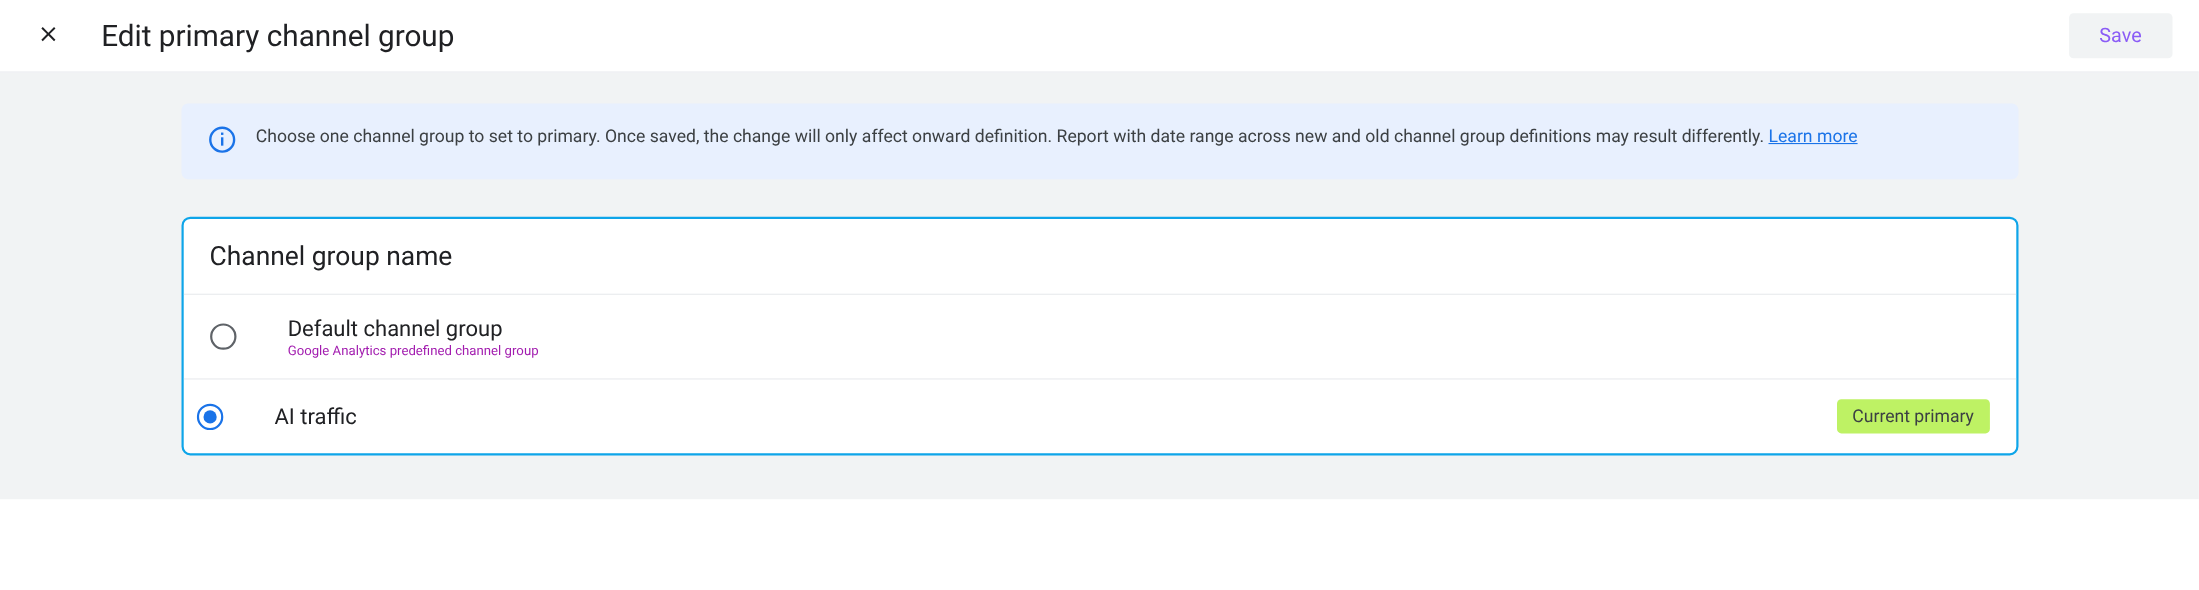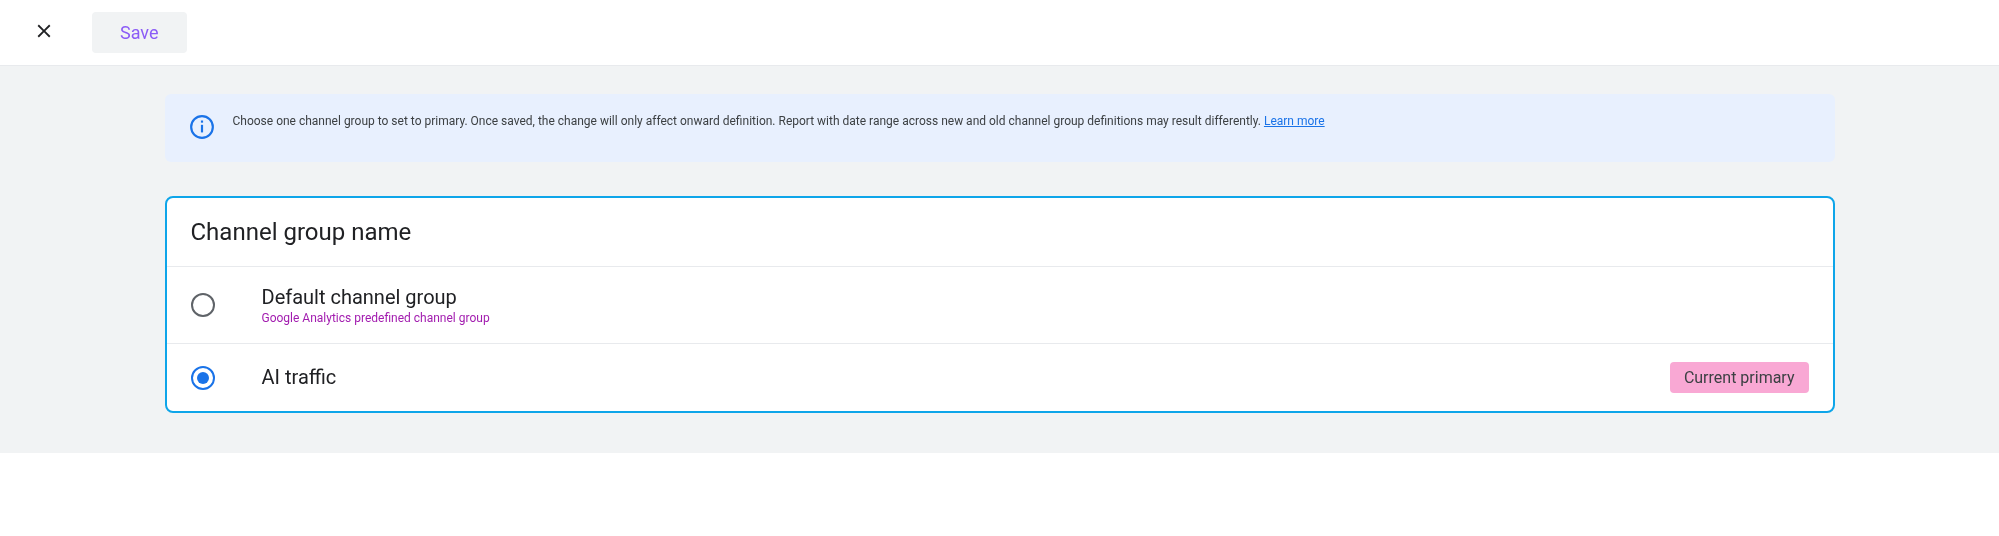--- a/index.html
+++ b/index.html
@@ -166,6 +166,7 @@
         </svg>
     </span>
   </button>
+  <div class="header-title">Edit primary channel group</div>
   <button class="save-btn">Save</button>
 </div>
 

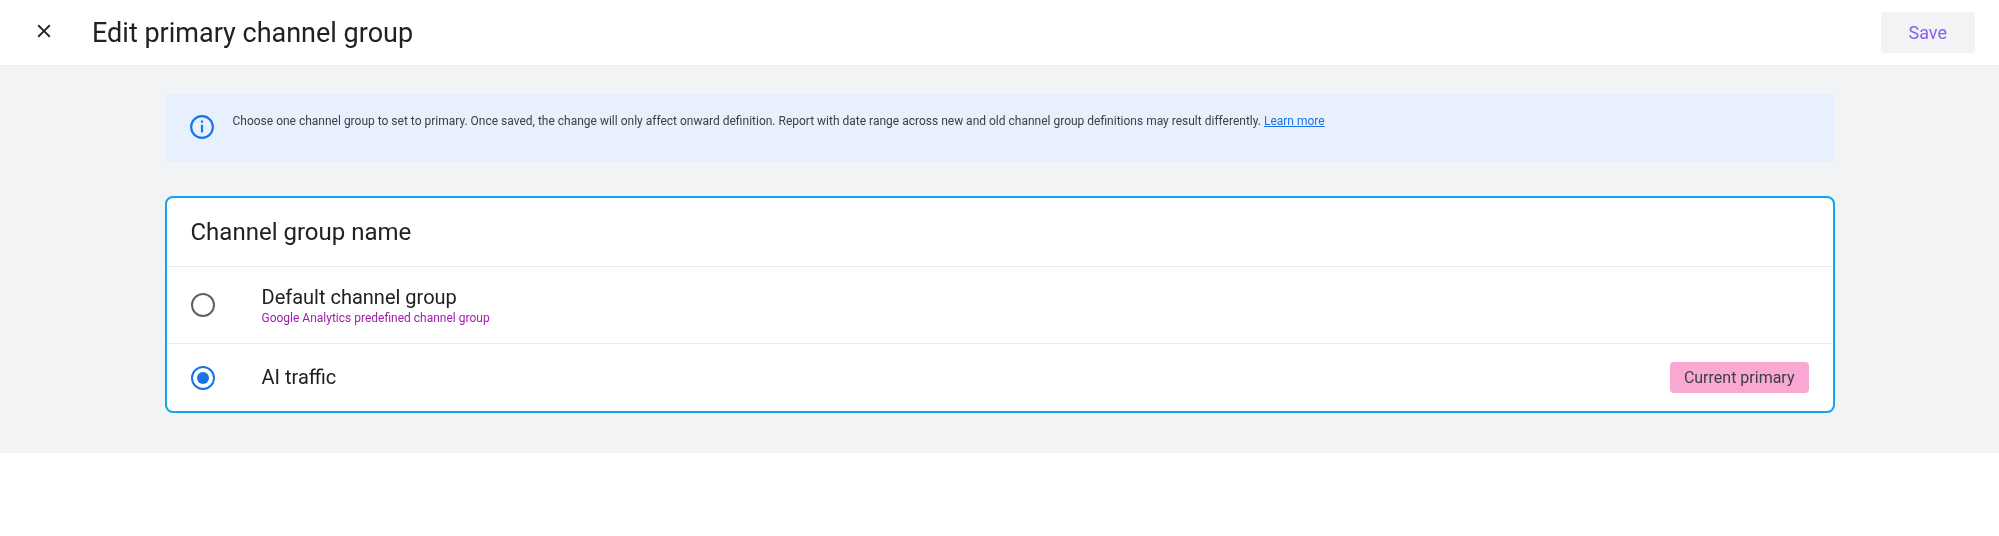--- a/index.html
+++ b/index.html
@@ -79,7 +79,7 @@
     height: 26px;
   }
   .info-text {
-    font-size: 12px;
+    font-size: 16px;
     color: #3c4043;
     line-height: 1.5;
   }

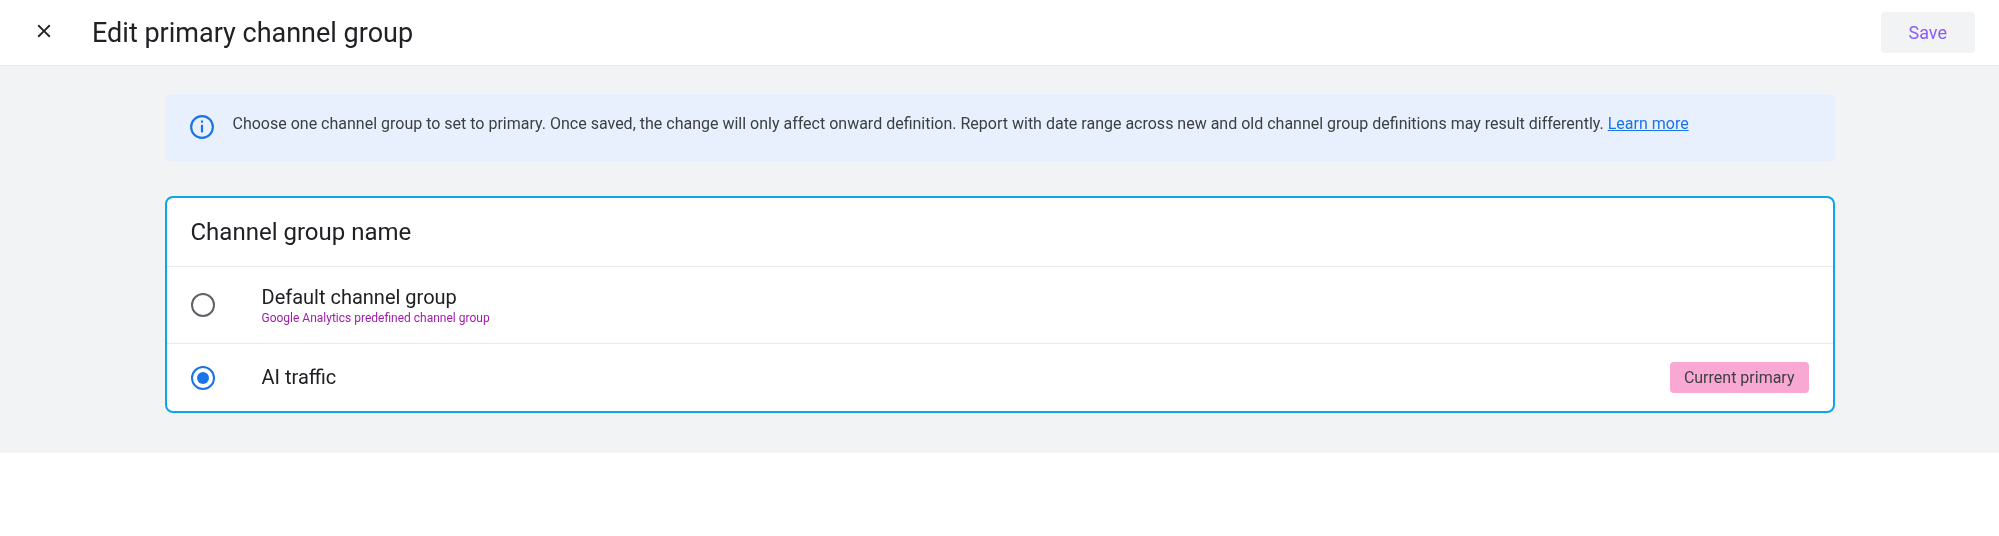--- a/index.html
+++ b/index.html
@@ -112,6 +112,7 @@
   }
   .option-row:last-child {
     border-bottom: none;
+    padding-left: 12px;
   }
   .radio {
     width: 24px;

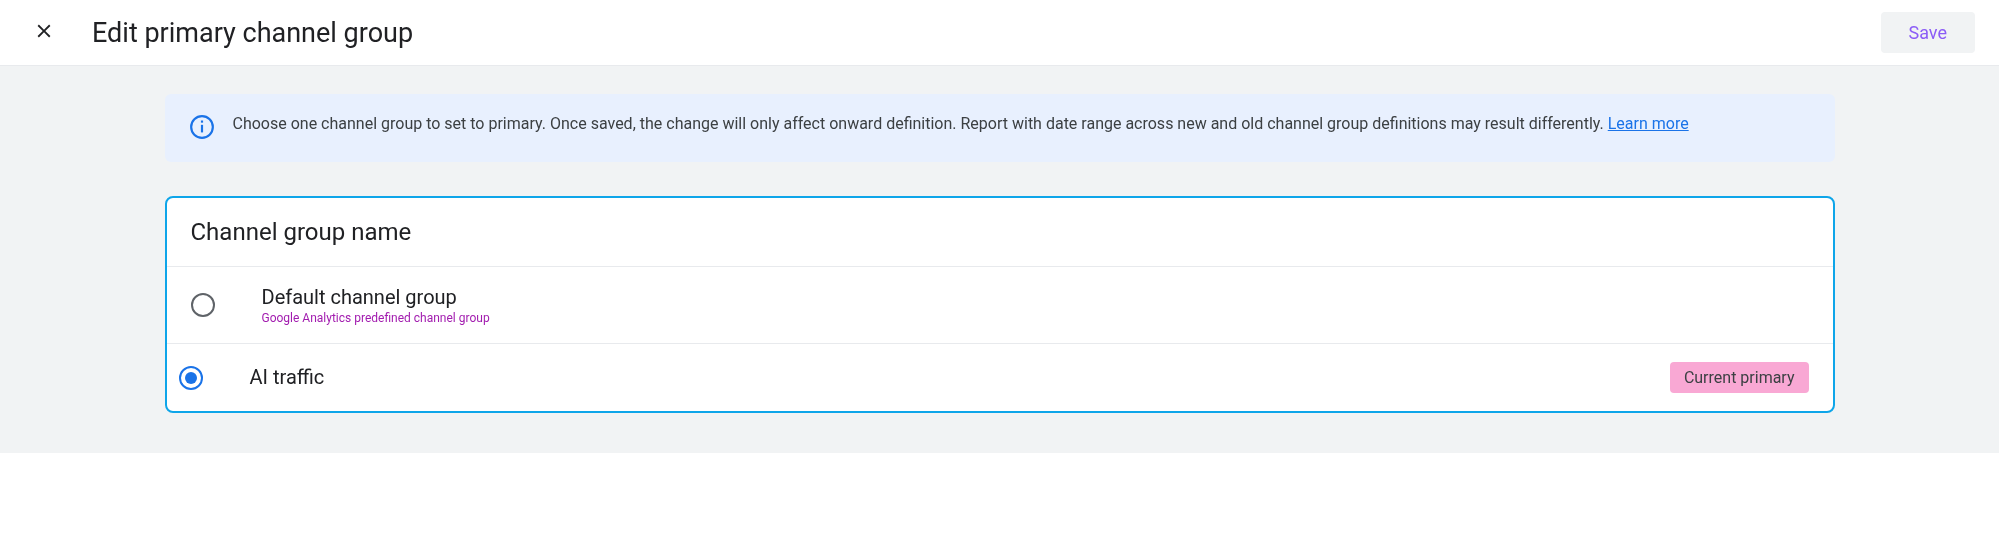--- a/index.html
+++ b/index.html
@@ -149,7 +149,7 @@
     color: #a21caf;
   }
   .badge {
-    background: #f9a8d4;
+    background: #bef264;
     color: #3c4043;
     font-size: 16px;
     padding: 6px 14px;

